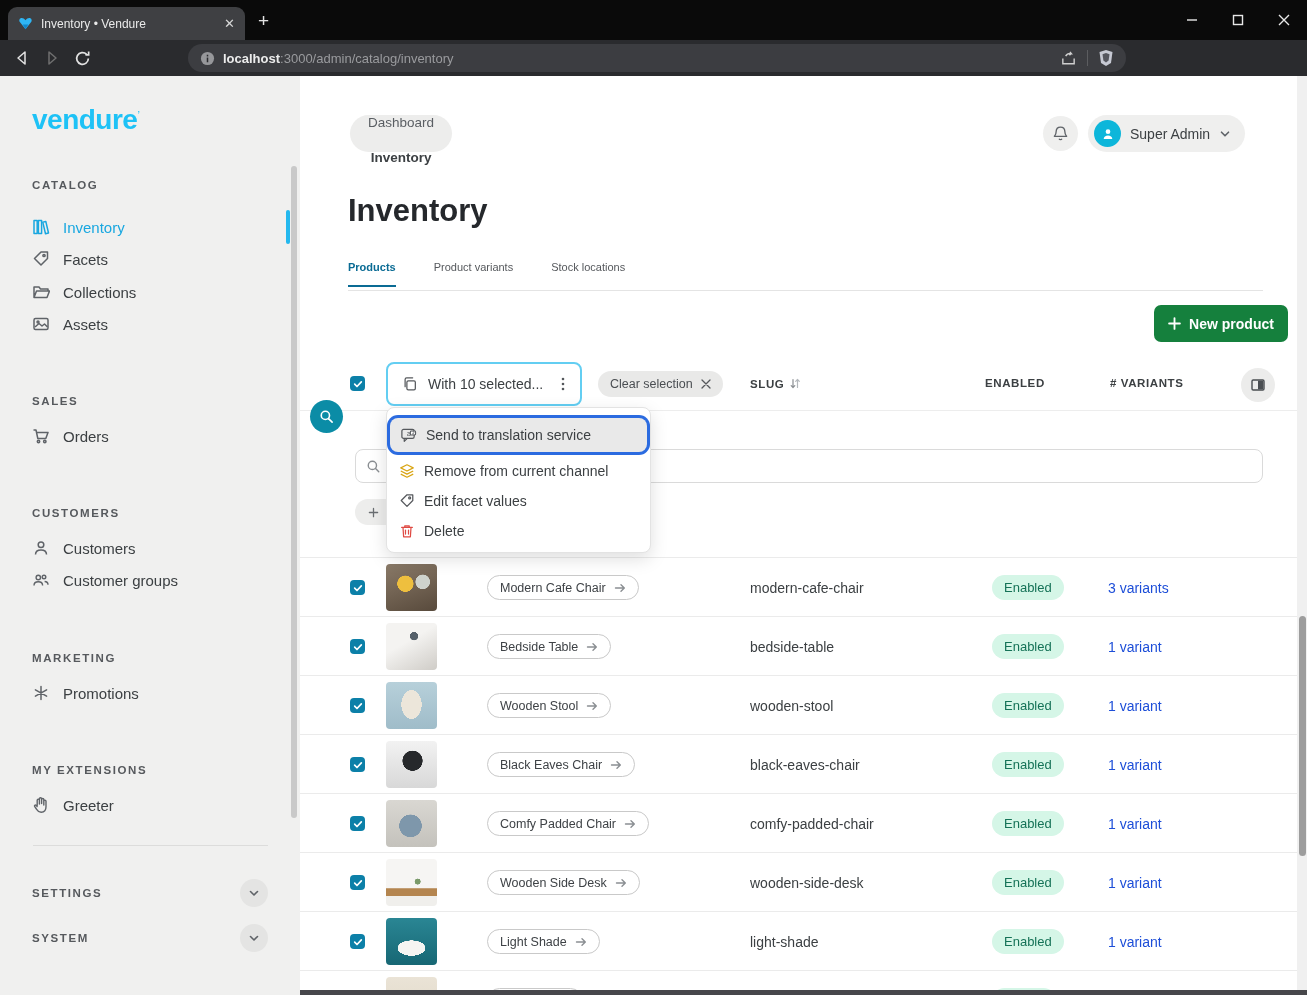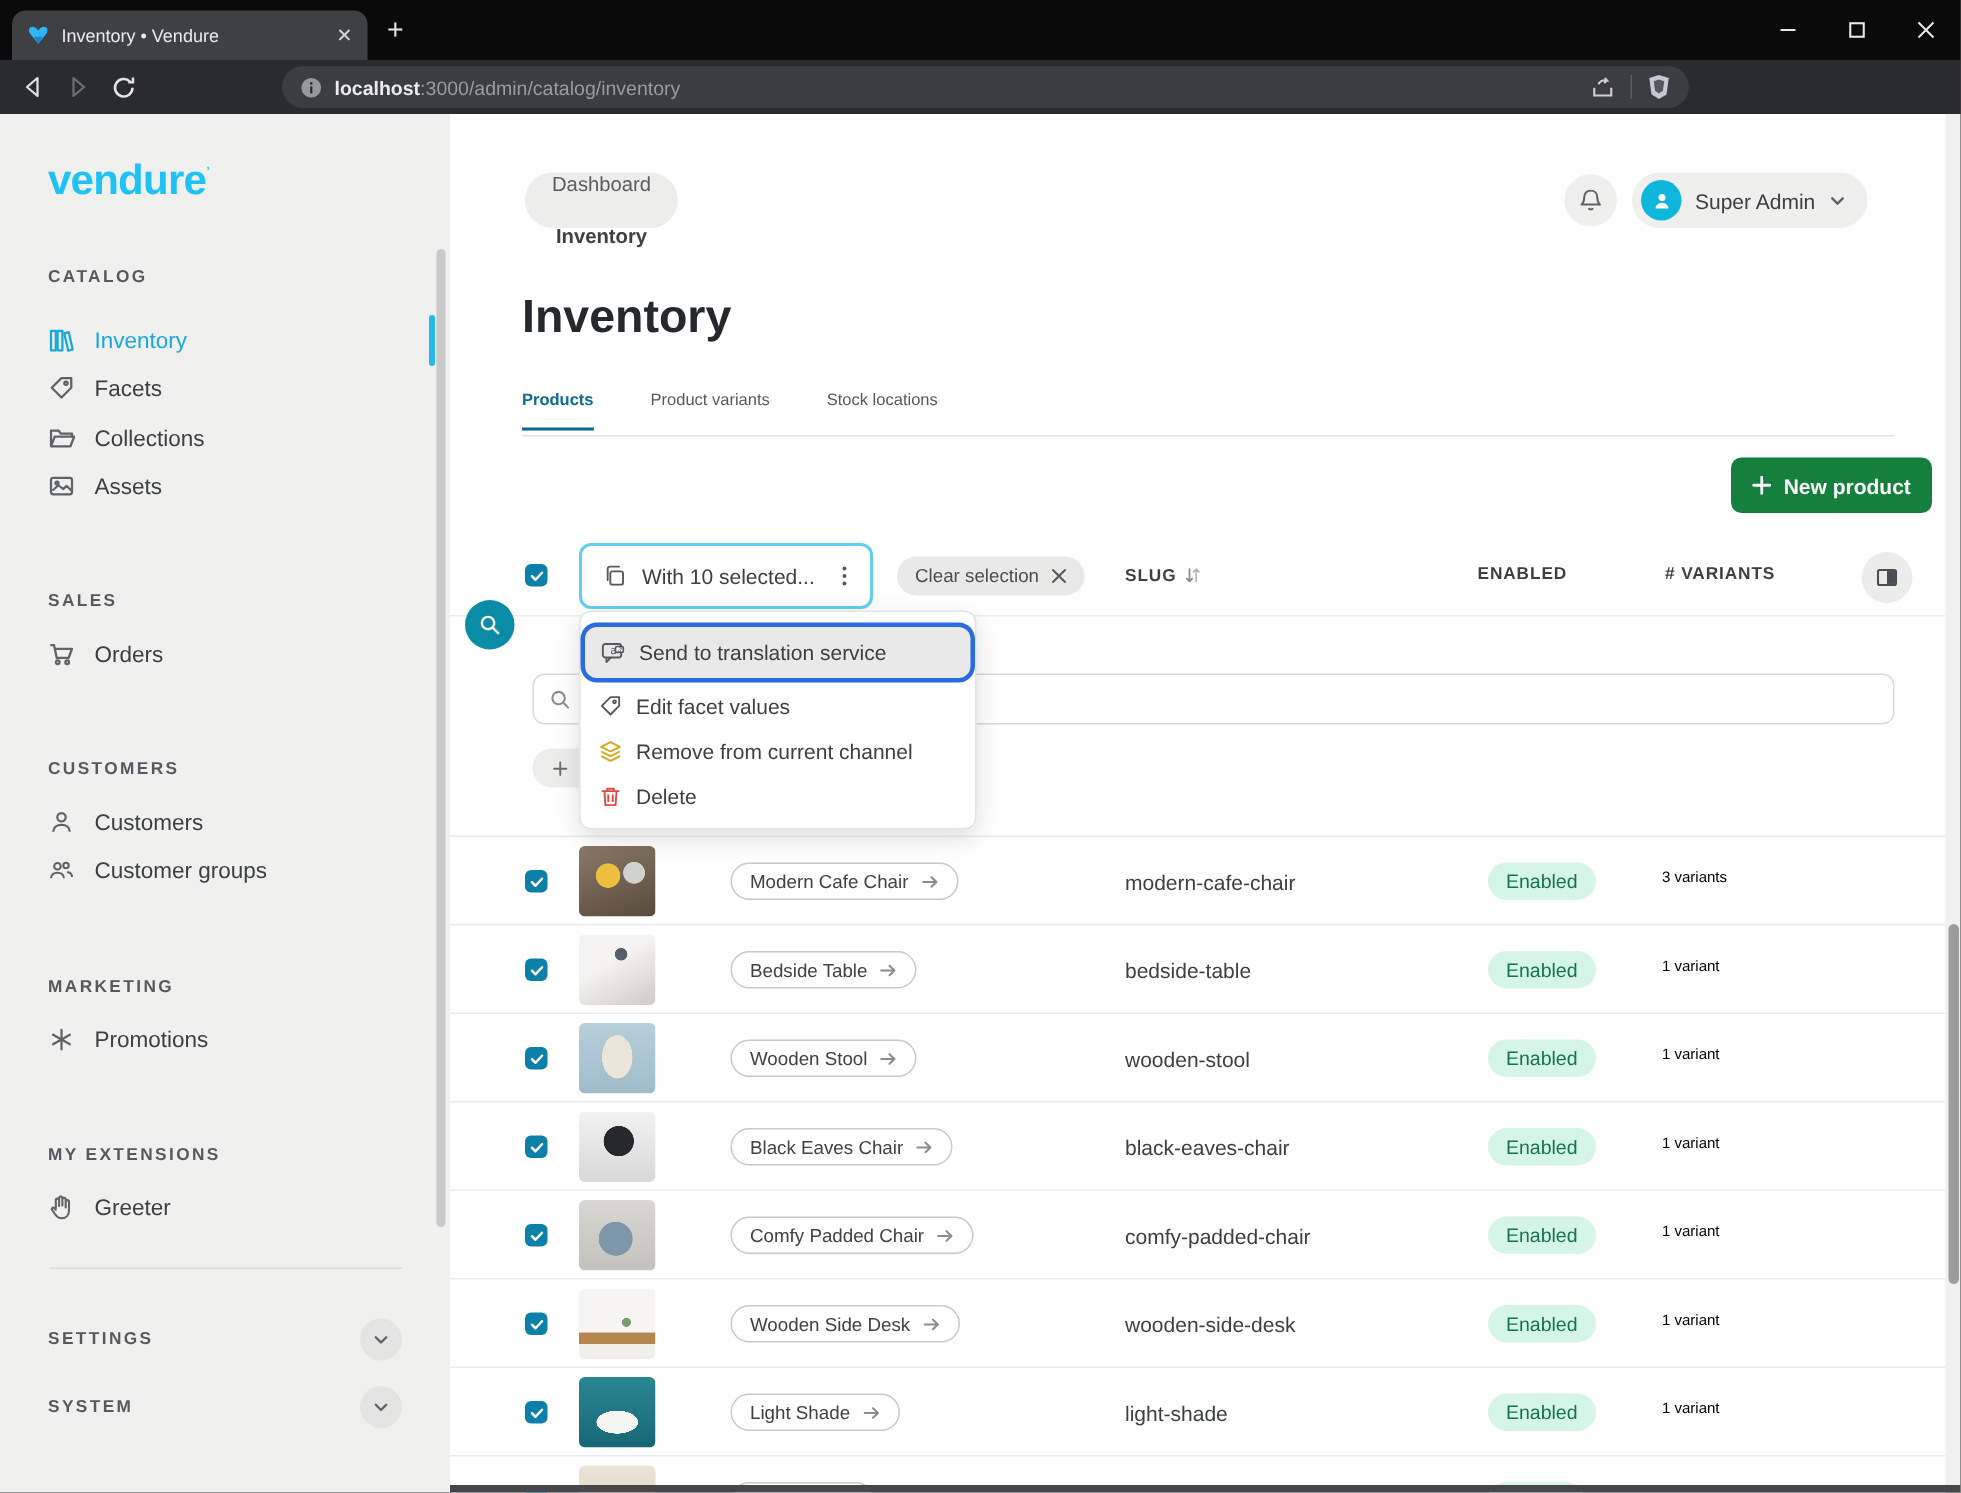--- a/index.html
+++ b/index.html
@@ -444,15 +444,6 @@
         <span>Send to translation service</span>
       </div>
       <div class="mitem">
-        <span class="mi-ico">
-            <svg width="16" height="16" viewBox="0 0 18 18" fill="none" stroke="currentColor" stroke-width="1.4" stroke-linejoin="round">
-              <path d="M2.5 8.5 L9 2 h6.5 v6.5 L9 15 Z"></path>
-              <circle cx="12" cy="5.5" r="1.1"></circle>
-            </svg>
-          </span>
-        <span>Edit facet values</span>
-      </div>
-      <div class="mitem">
         <span class="mi-ico mi-warn">
             <svg width="16" height="16" viewBox="0 0 18 18" fill="none" stroke="currentColor" stroke-width="1.4" stroke-linejoin="round">
               <path d="M9 2 L16 5.5 L9 9 L2 5.5 Z"></path>
@@ -463,6 +454,15 @@
         <span>Remove from current channel</span>
       </div>
       <div class="mitem">
+        <span class="mi-ico">
+            <svg width="16" height="16" viewBox="0 0 18 18" fill="none" stroke="currentColor" stroke-width="1.4" stroke-linejoin="round">
+              <path d="M2.5 8.5 L9 2 h6.5 v6.5 L9 15 Z"></path>
+              <circle cx="12" cy="5.5" r="1.1"></circle>
+            </svg>
+          </span>
+        <span>Edit facet values</span>
+      </div>
+      <div class="mitem">
         <span class="mi-ico mi-danger">
             <svg width="16" height="16" viewBox="0 0 18 18" fill="none" stroke="currentColor" stroke-width="1.4" stroke-linecap="round" stroke-linejoin="round">
               <path d="M3 5 H15 M6.5 5 V3.2 h5 V5 M4.5 5 l0.7 10.5 h7.6 L13.5 5 M7.3 8 v4.5 M10.7 8 v4.5"></path>

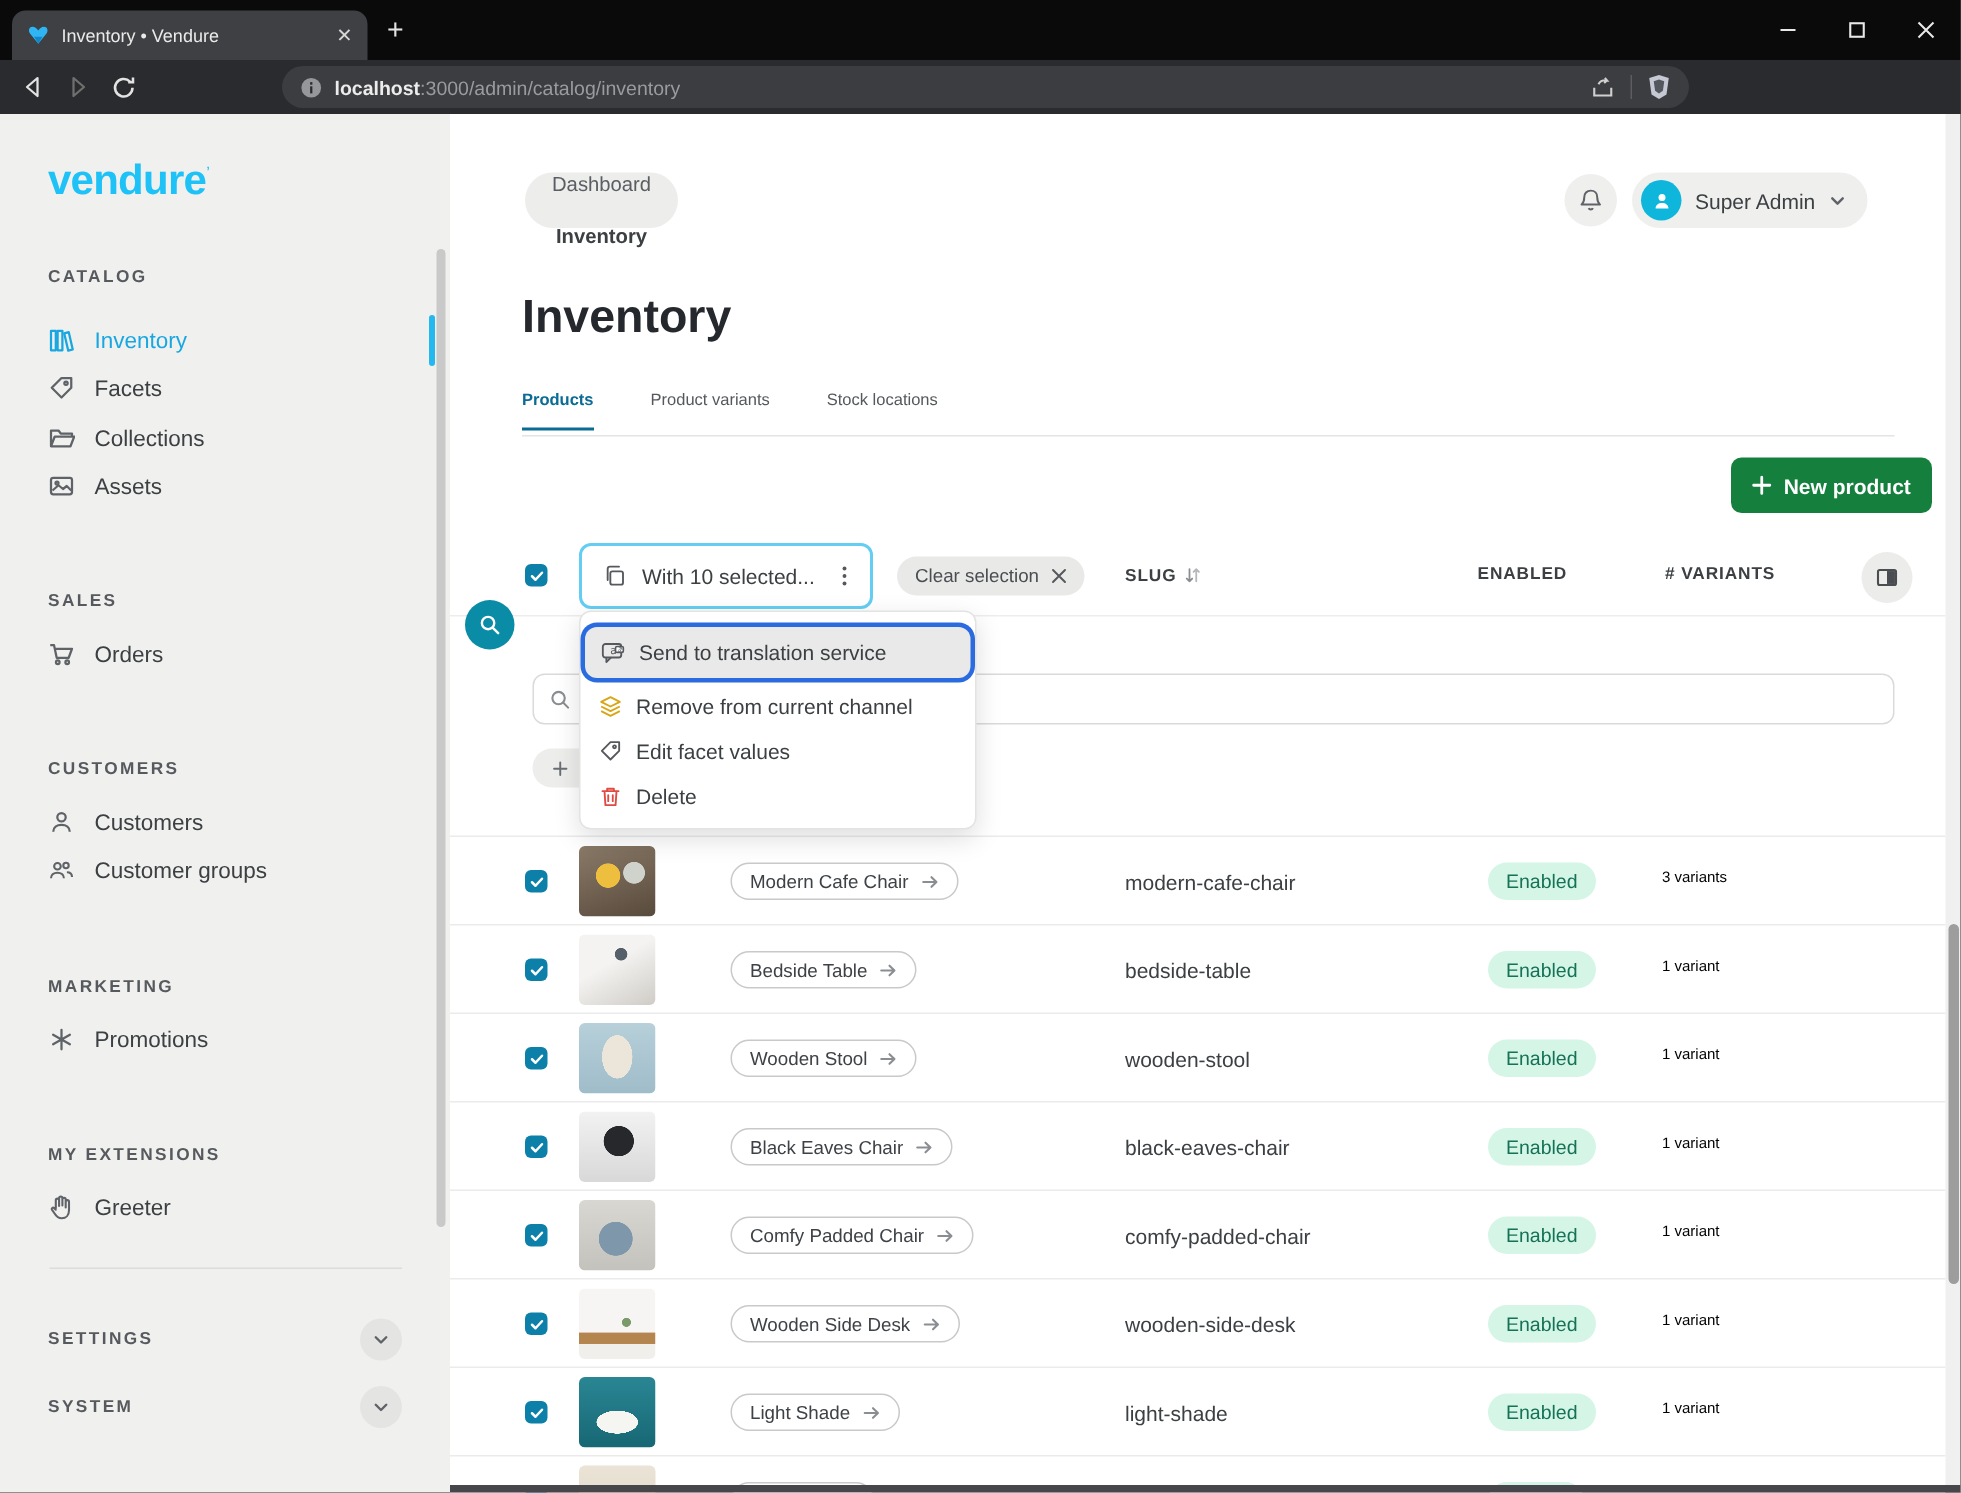--- a/index.html
+++ b/index.html
@@ -122,7 +122,7 @@
   .badge { position:absolute; left:692px; top:17px; height:25px; min-width:64px; background:#d5f6e7;
           border-radius:13px; color:#157257; font-size:13px; display:inline-flex; align-items:center;
           justify-content:center; padding:0 12px; }
-  .varcell { position:absolute; left:808px; top:22px; font-size:10px; color:#000000; }
+  .varcell { position:absolute; left:808px; top:22px; font-size:14px; color:#1d4ed8; }
 
   .winscroll-track { position:absolute; left:1297px; top:0; width:10px; height:919px; background:#f0f0f0; }
   .winscroll-thumb { position:absolute; left:1299px; top:540px; width:7px; height:240px; background:#9d9d9d; border-radius:4px; }

